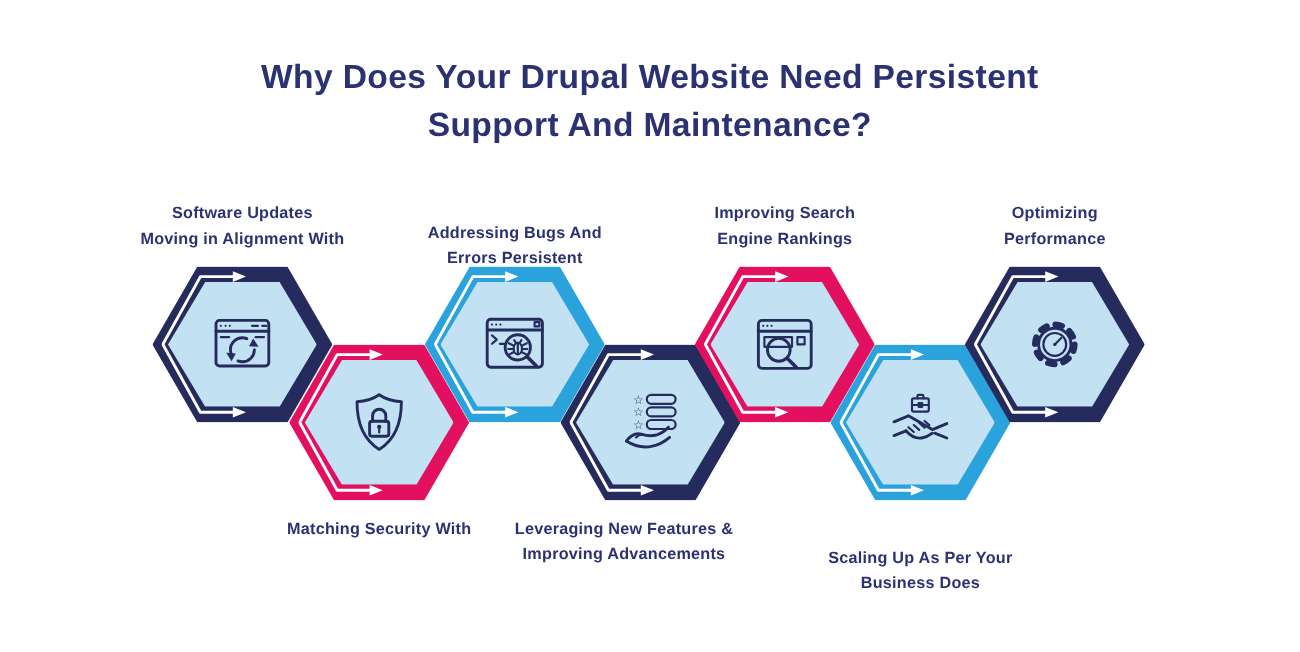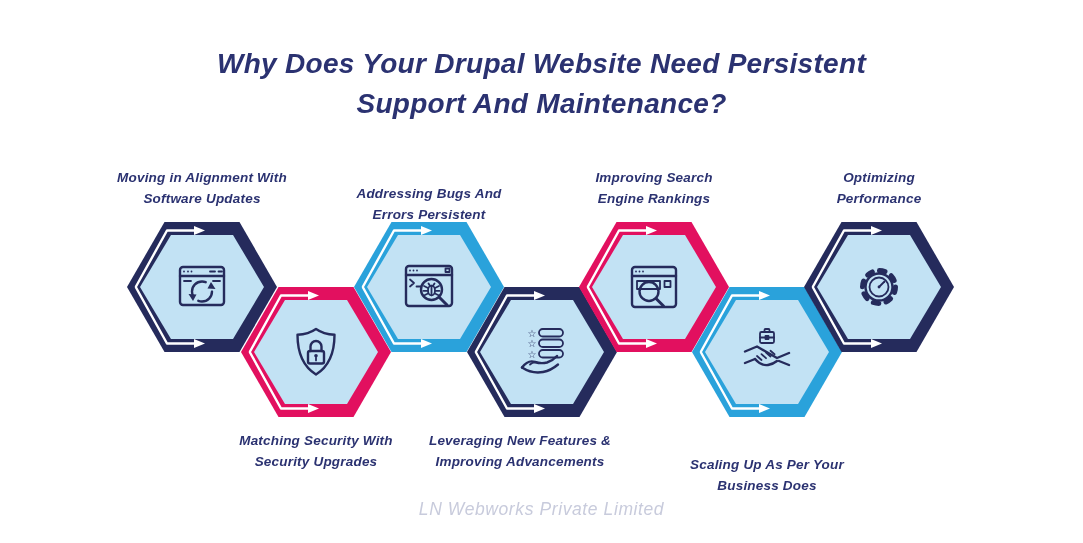--- a/index.html
+++ b/index.html
@@ -6,7 +6,6 @@
   .stage{
     position:relative;width:1083px;height:543px;background:#ffffff;overflow:hidden;
     font-family:"Liberation Sans","DejaVu Sans",sans-serif;
-    font-style:italic;
   }
   
   .title{

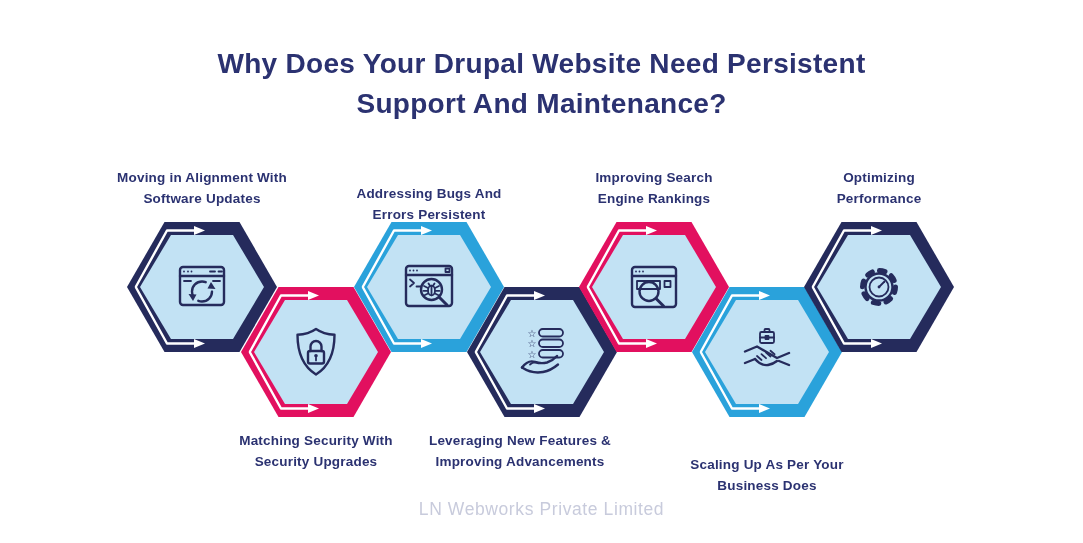--- a/index.html
+++ b/index.html
@@ -59,8 +59,8 @@
   </div>
 
   <div class="hex-label" style="left:62px;top:168px;">
+    <div>Software Updates</div>
     <div>Moving in Alignment With</div>
-    <div>Software Updates</div>
   </div>
   <div class="hex-label" style="left:289px;top:184px;">
     <div>Addressing Bugs And</div>

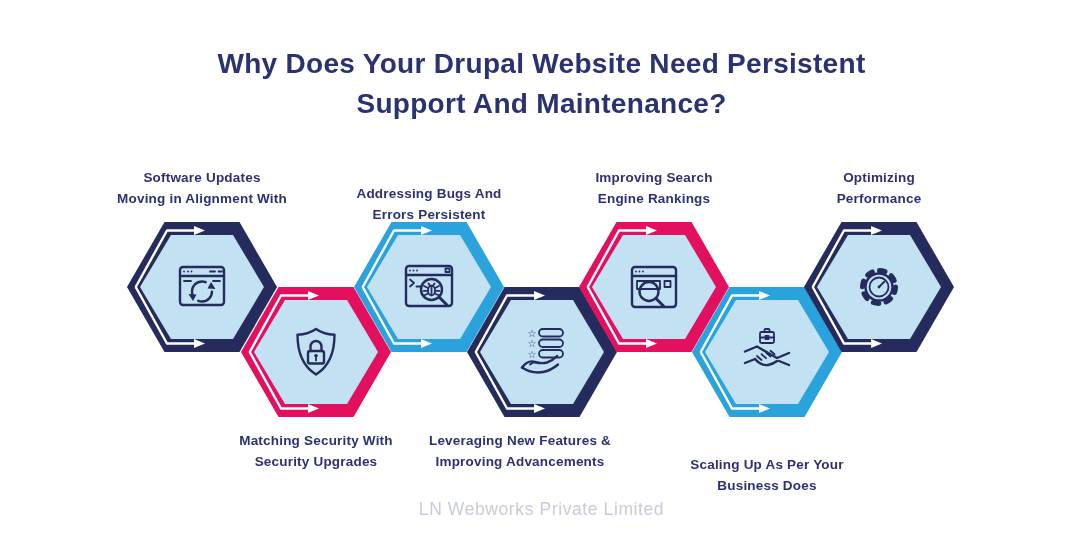--- a/index.html
+++ b/index.html
@@ -77,7 +77,6 @@
 
   <div class="hex-label" style="left:176px;top:431px;">
     <div>Matching Security With</div>
-    <div>Security Upgrades</div>
   </div>
   <div class="hex-label" style="left:380px;top:431px;">
     <div>Leveraging New Features &amp;</div>

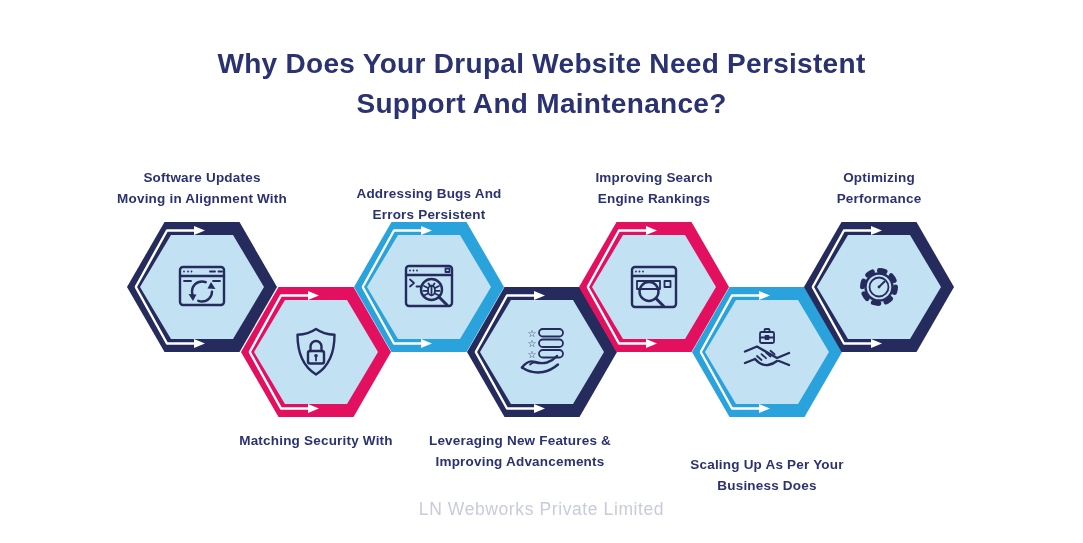--- a/index.html
+++ b/index.html
@@ -226,7 +226,6 @@
     </svg>
   </div>
 
-  <div class="footer">LN Webworks Private Limited</div>
 
 </div>
 

